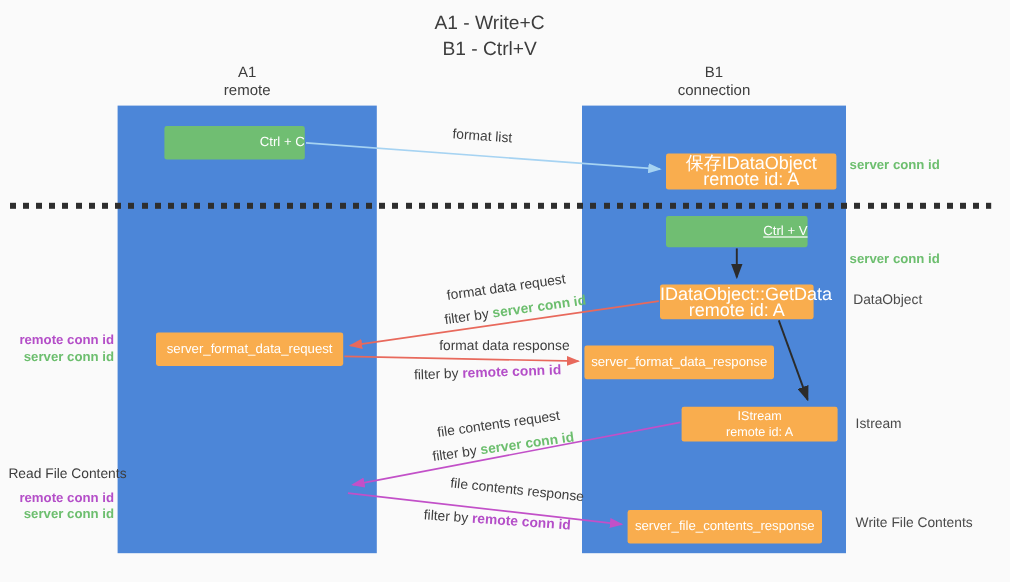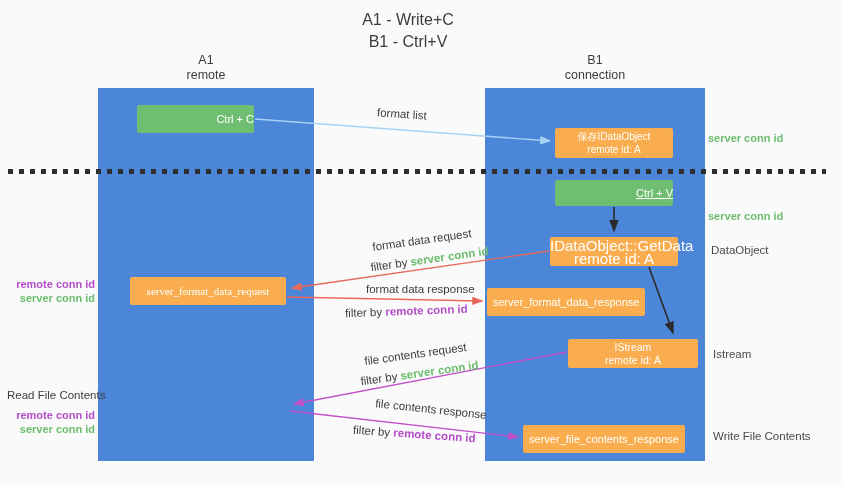--- a/index.html
+++ b/index.html
@@ -88,7 +88,7 @@
     <div>Ctrl + C</div>
   </div>
 
-  <div class="node orange" style="left:555px; top:128px; width:118px; height:30px; font-size:10px;">
+  <div class="node orange" style="left:555px; top:128px; width:142px; height:30px; font-size:15px;">
     <div>保存IDataObject</div>
     <div>remote id: A</div>
   </div>

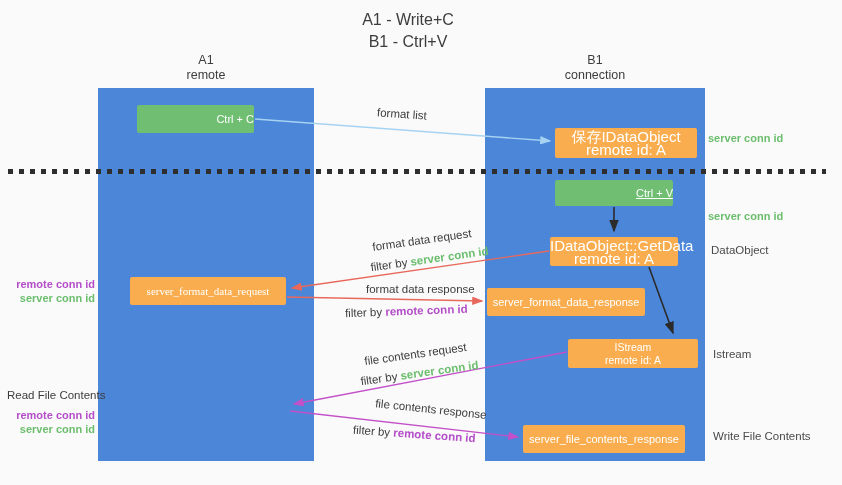--- a/index.html
+++ b/index.html
@@ -102,7 +102,7 @@
     <div>remote id: A</div>
   </div>
 
-  <div class="node orange" style="left:130px; top:277px; width:156px; height:28px;font-family:Liberation Serif, serif;">
+  <div class="node orange" style="left:130px; top:277px; width:156px; height:28px;">
     <div>server_format_data_request</div>
   </div>
 

